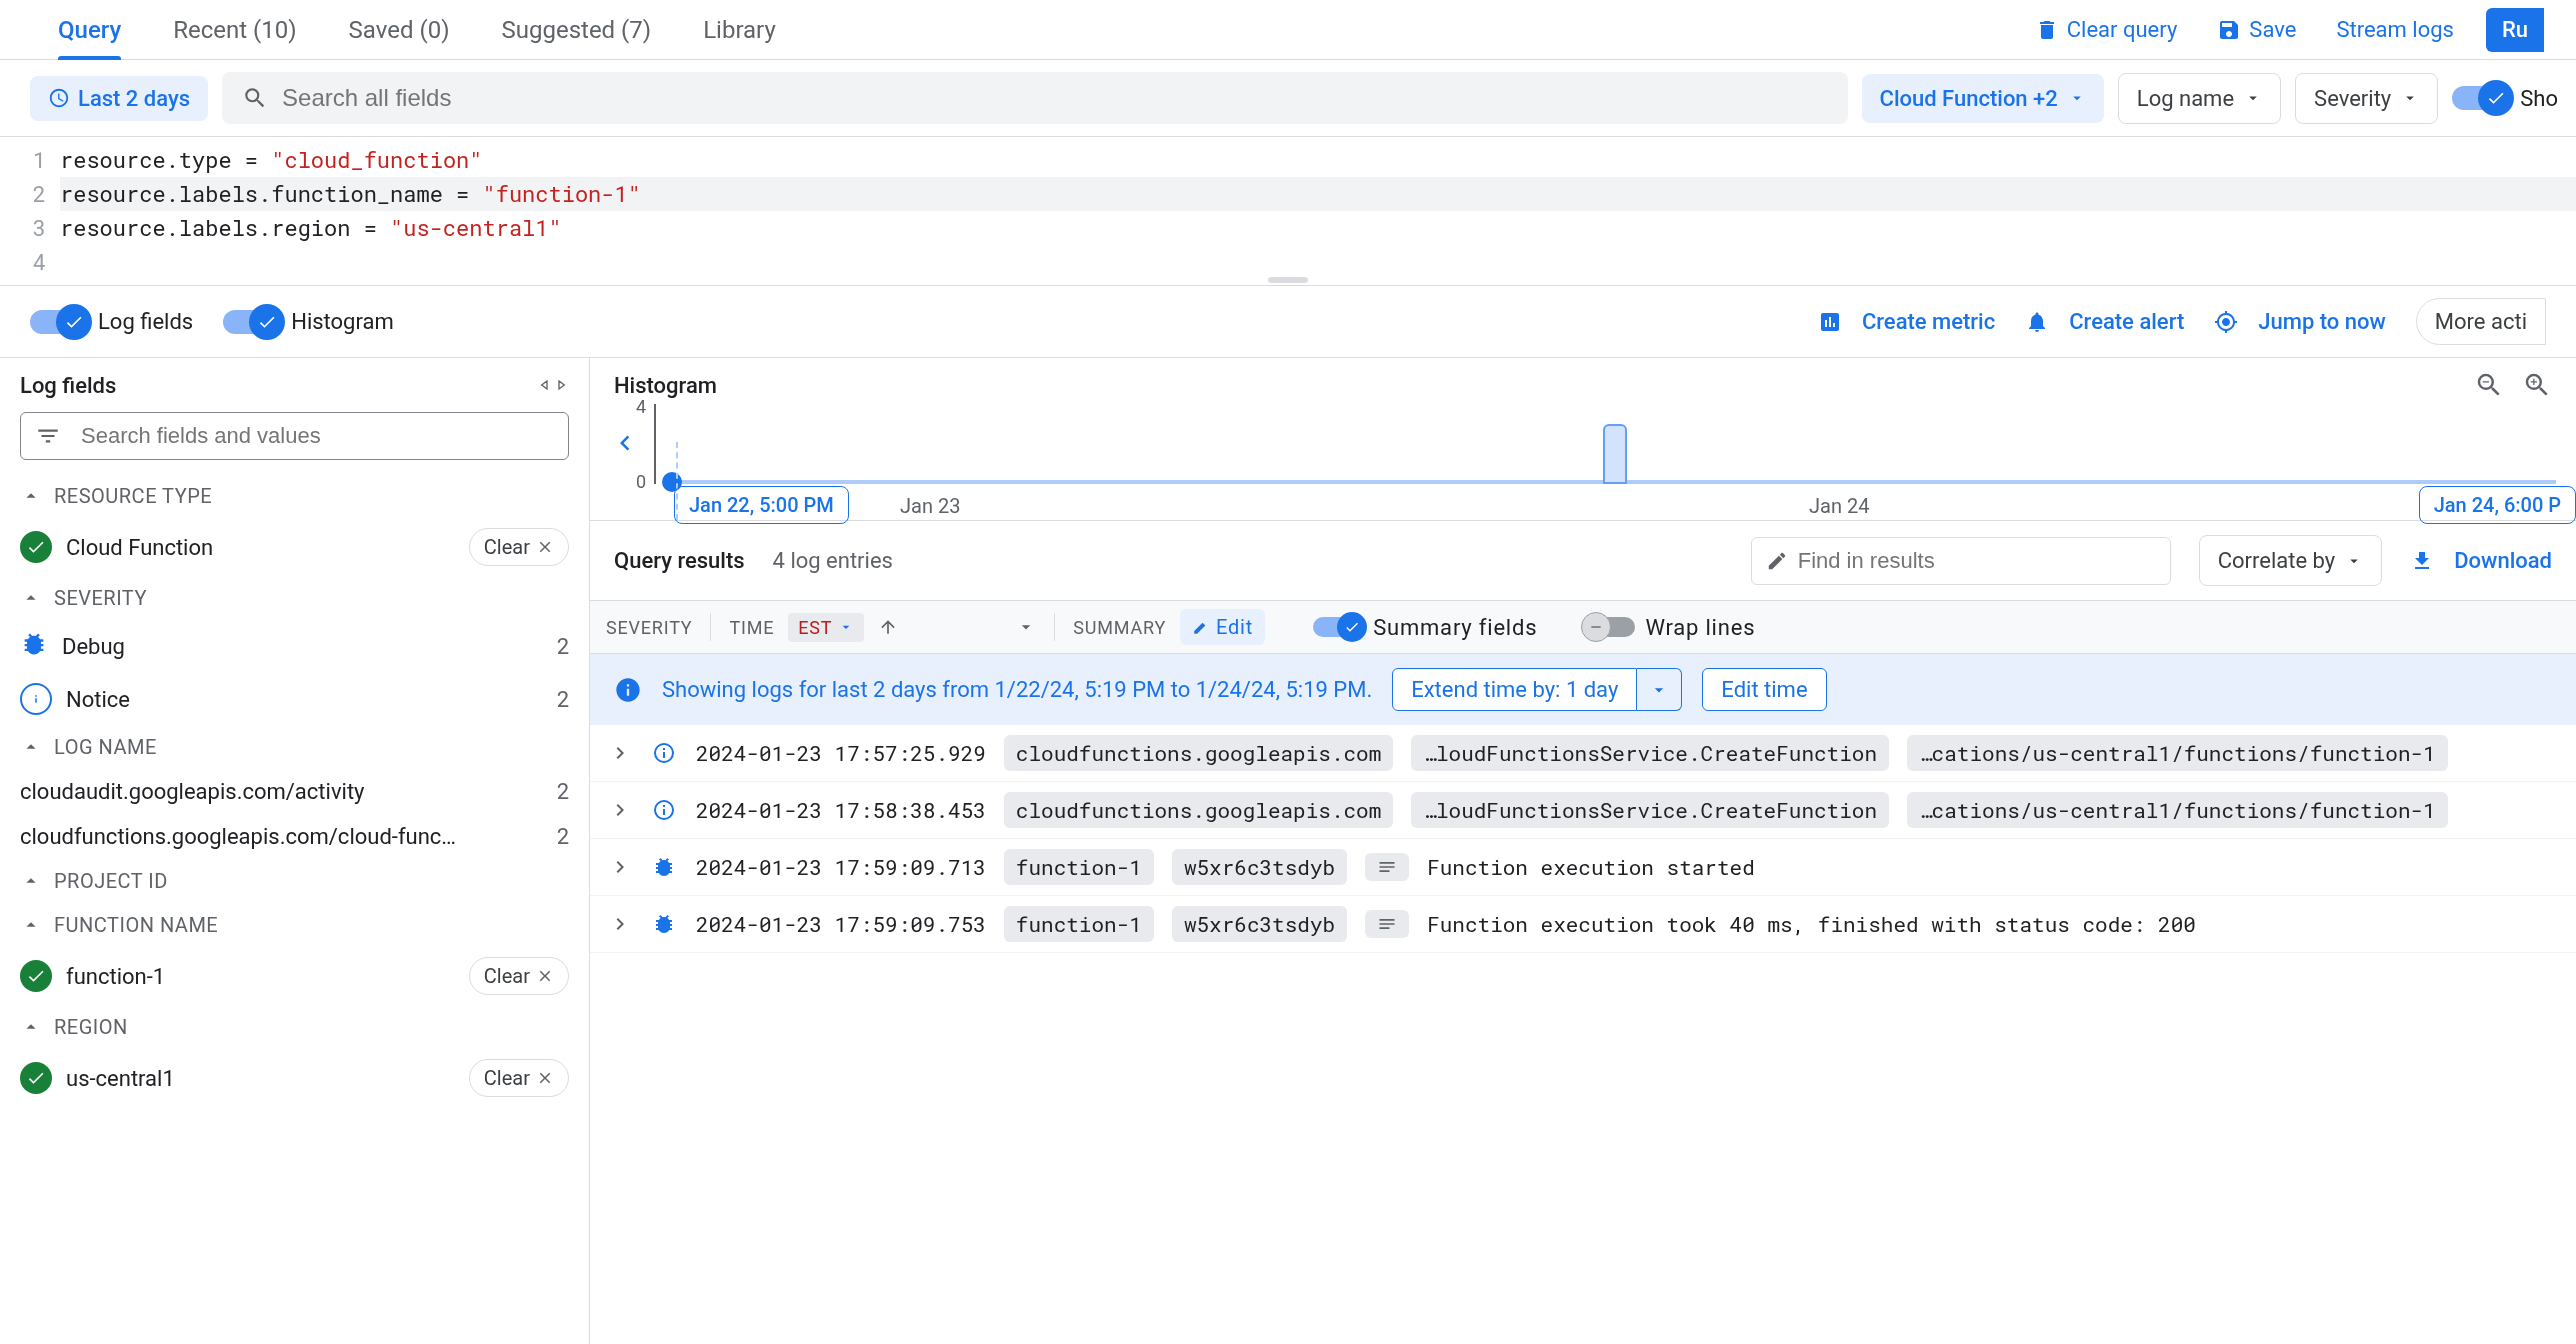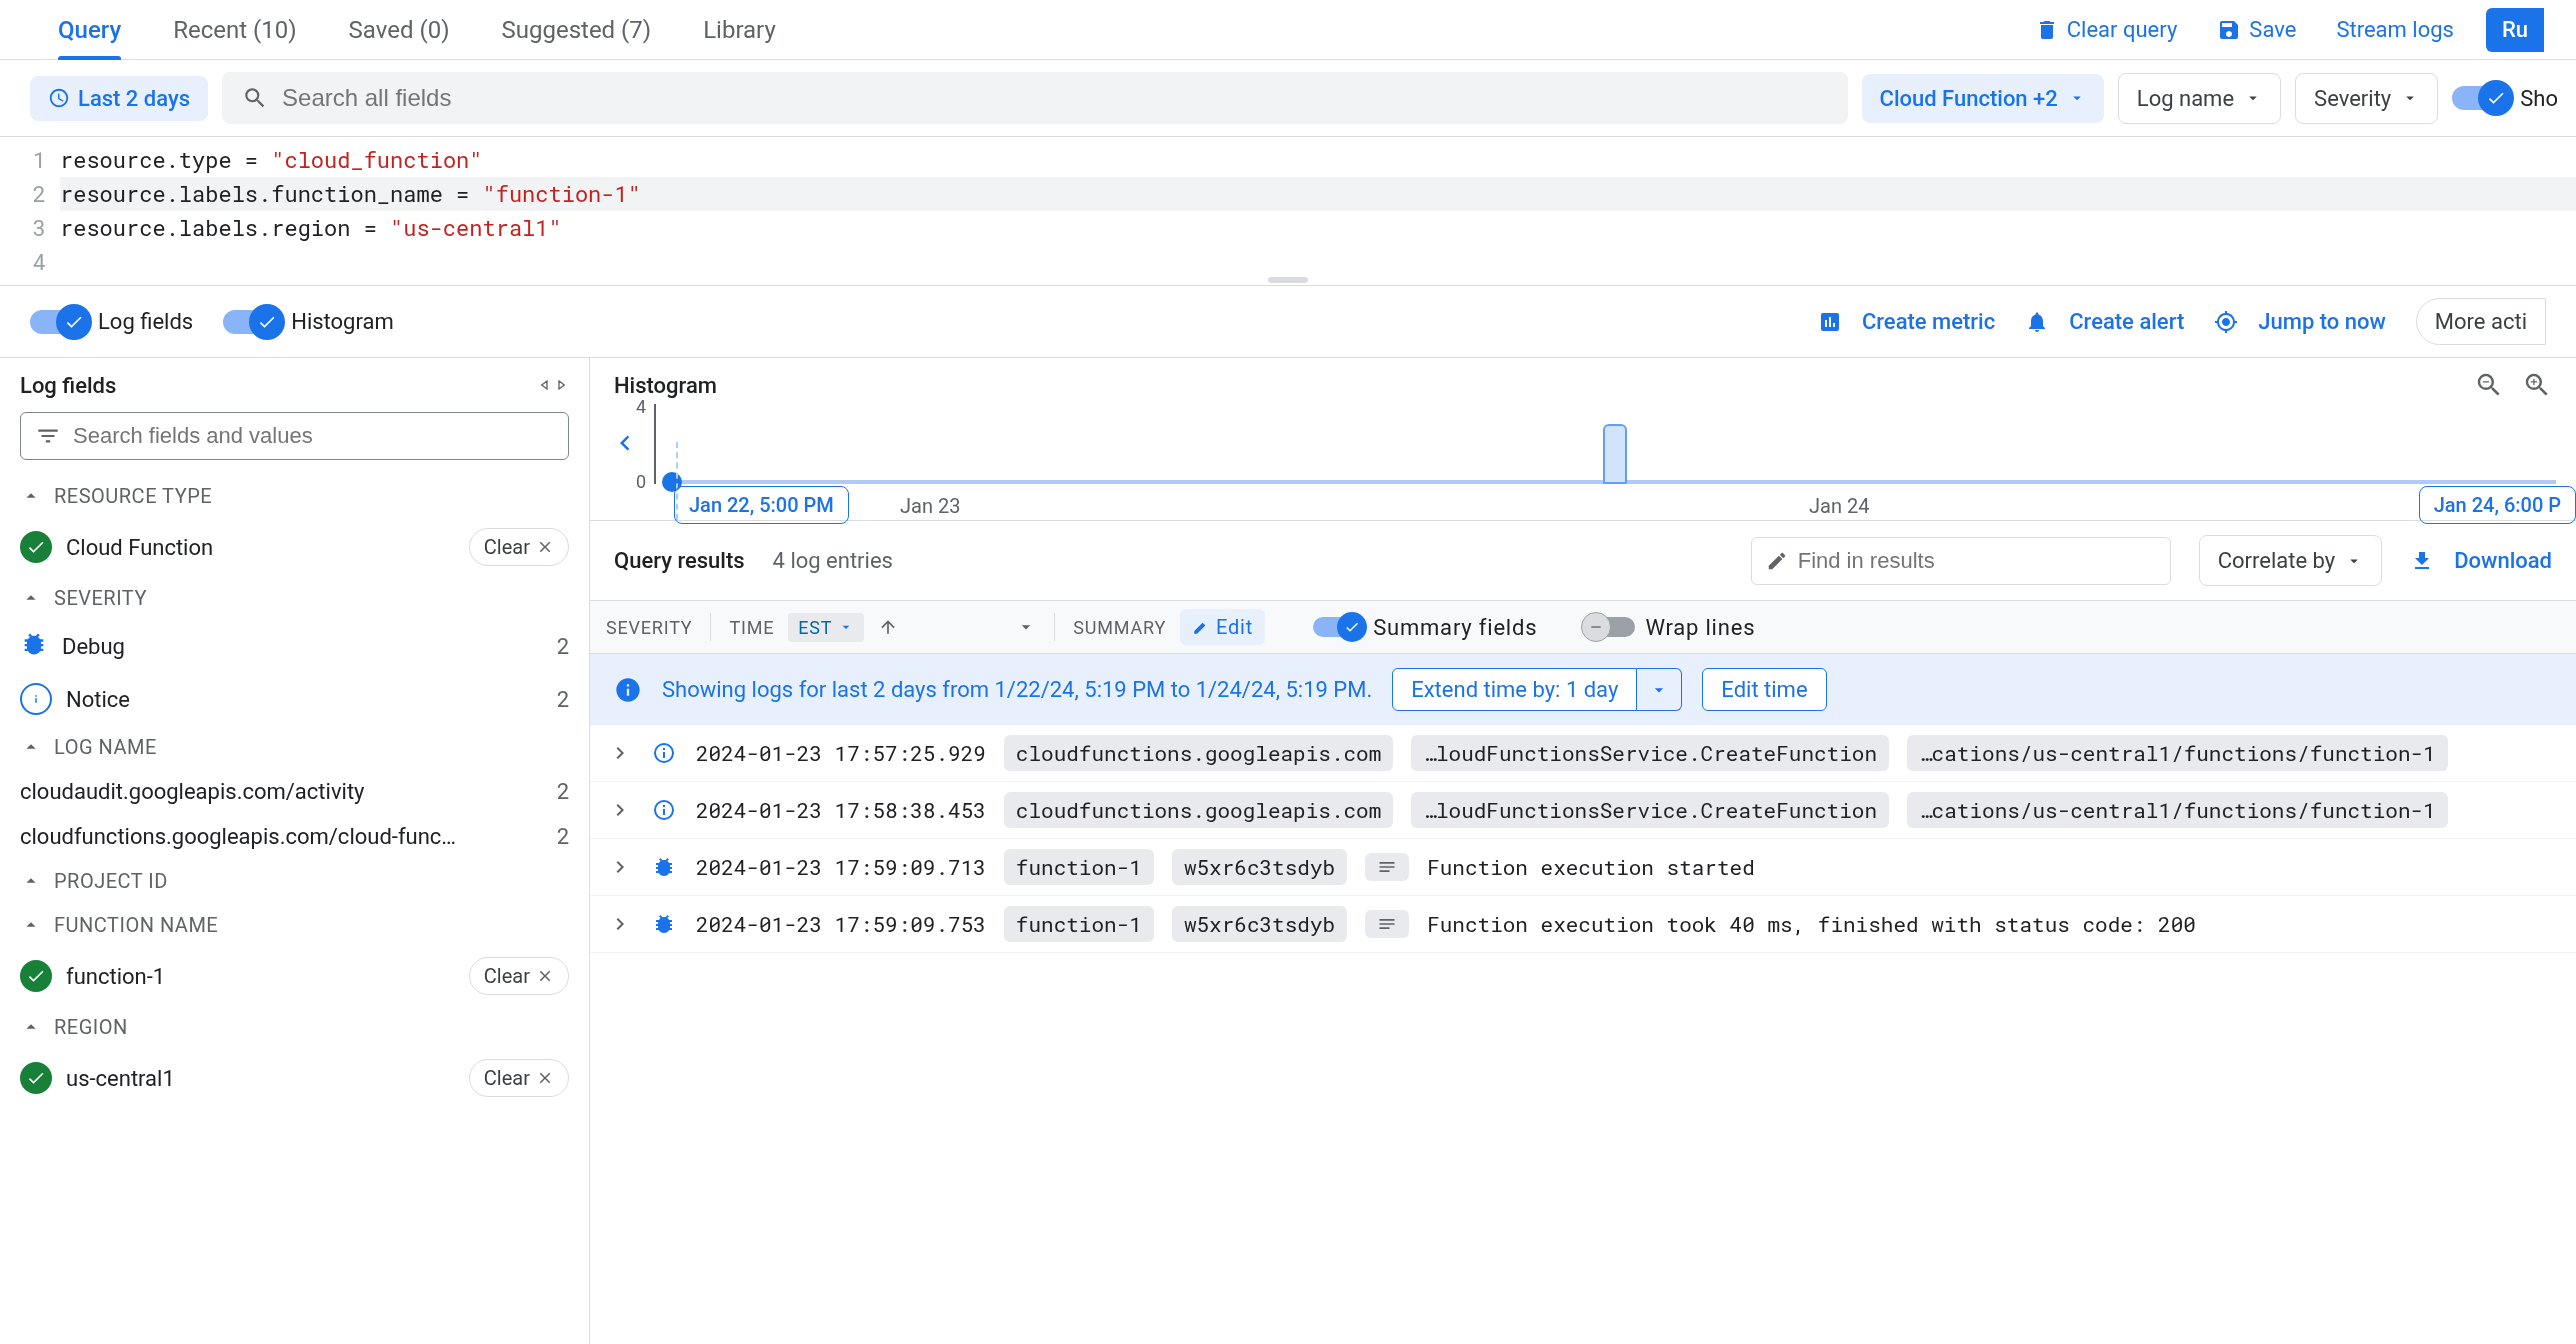--- a/index.html
+++ b/index.html
@@ -61,7 +61,7 @@
 .sb-header svg { width: 32px; height: 26px; fill: #5f6368; }
 .sb-search { margin: 0 20px 14px; border: 1px solid #80868b; border-radius: 6px; display: flex; align-items: center; padding: 10px 14px; gap: 12px; }
 .sb-search svg { width: 26px; height: 26px; fill: #5f6368; }
-.sb-search input { border: none; outline: none; font-size: 22px; width: 100%; color: #3b82f6; }
+.sb-search input { border: none; outline: none; font-size: 22px; width: 100%; color: #3b82f6; margin-left: 8px; }
 .sb-section-hdr { display: flex; align-items: center; gap: 12px; padding: 10px 20px; font-size: 20px; color: #5f6368; letter-spacing: 0.5px; cursor: pointer; }
 .sb-section-hdr svg { width: 22px; height: 22px; fill: #5f6368; }
 .sb-item { display: flex; align-items: center; gap: 14px; padding: 10px 20px; font-size: 22px; }

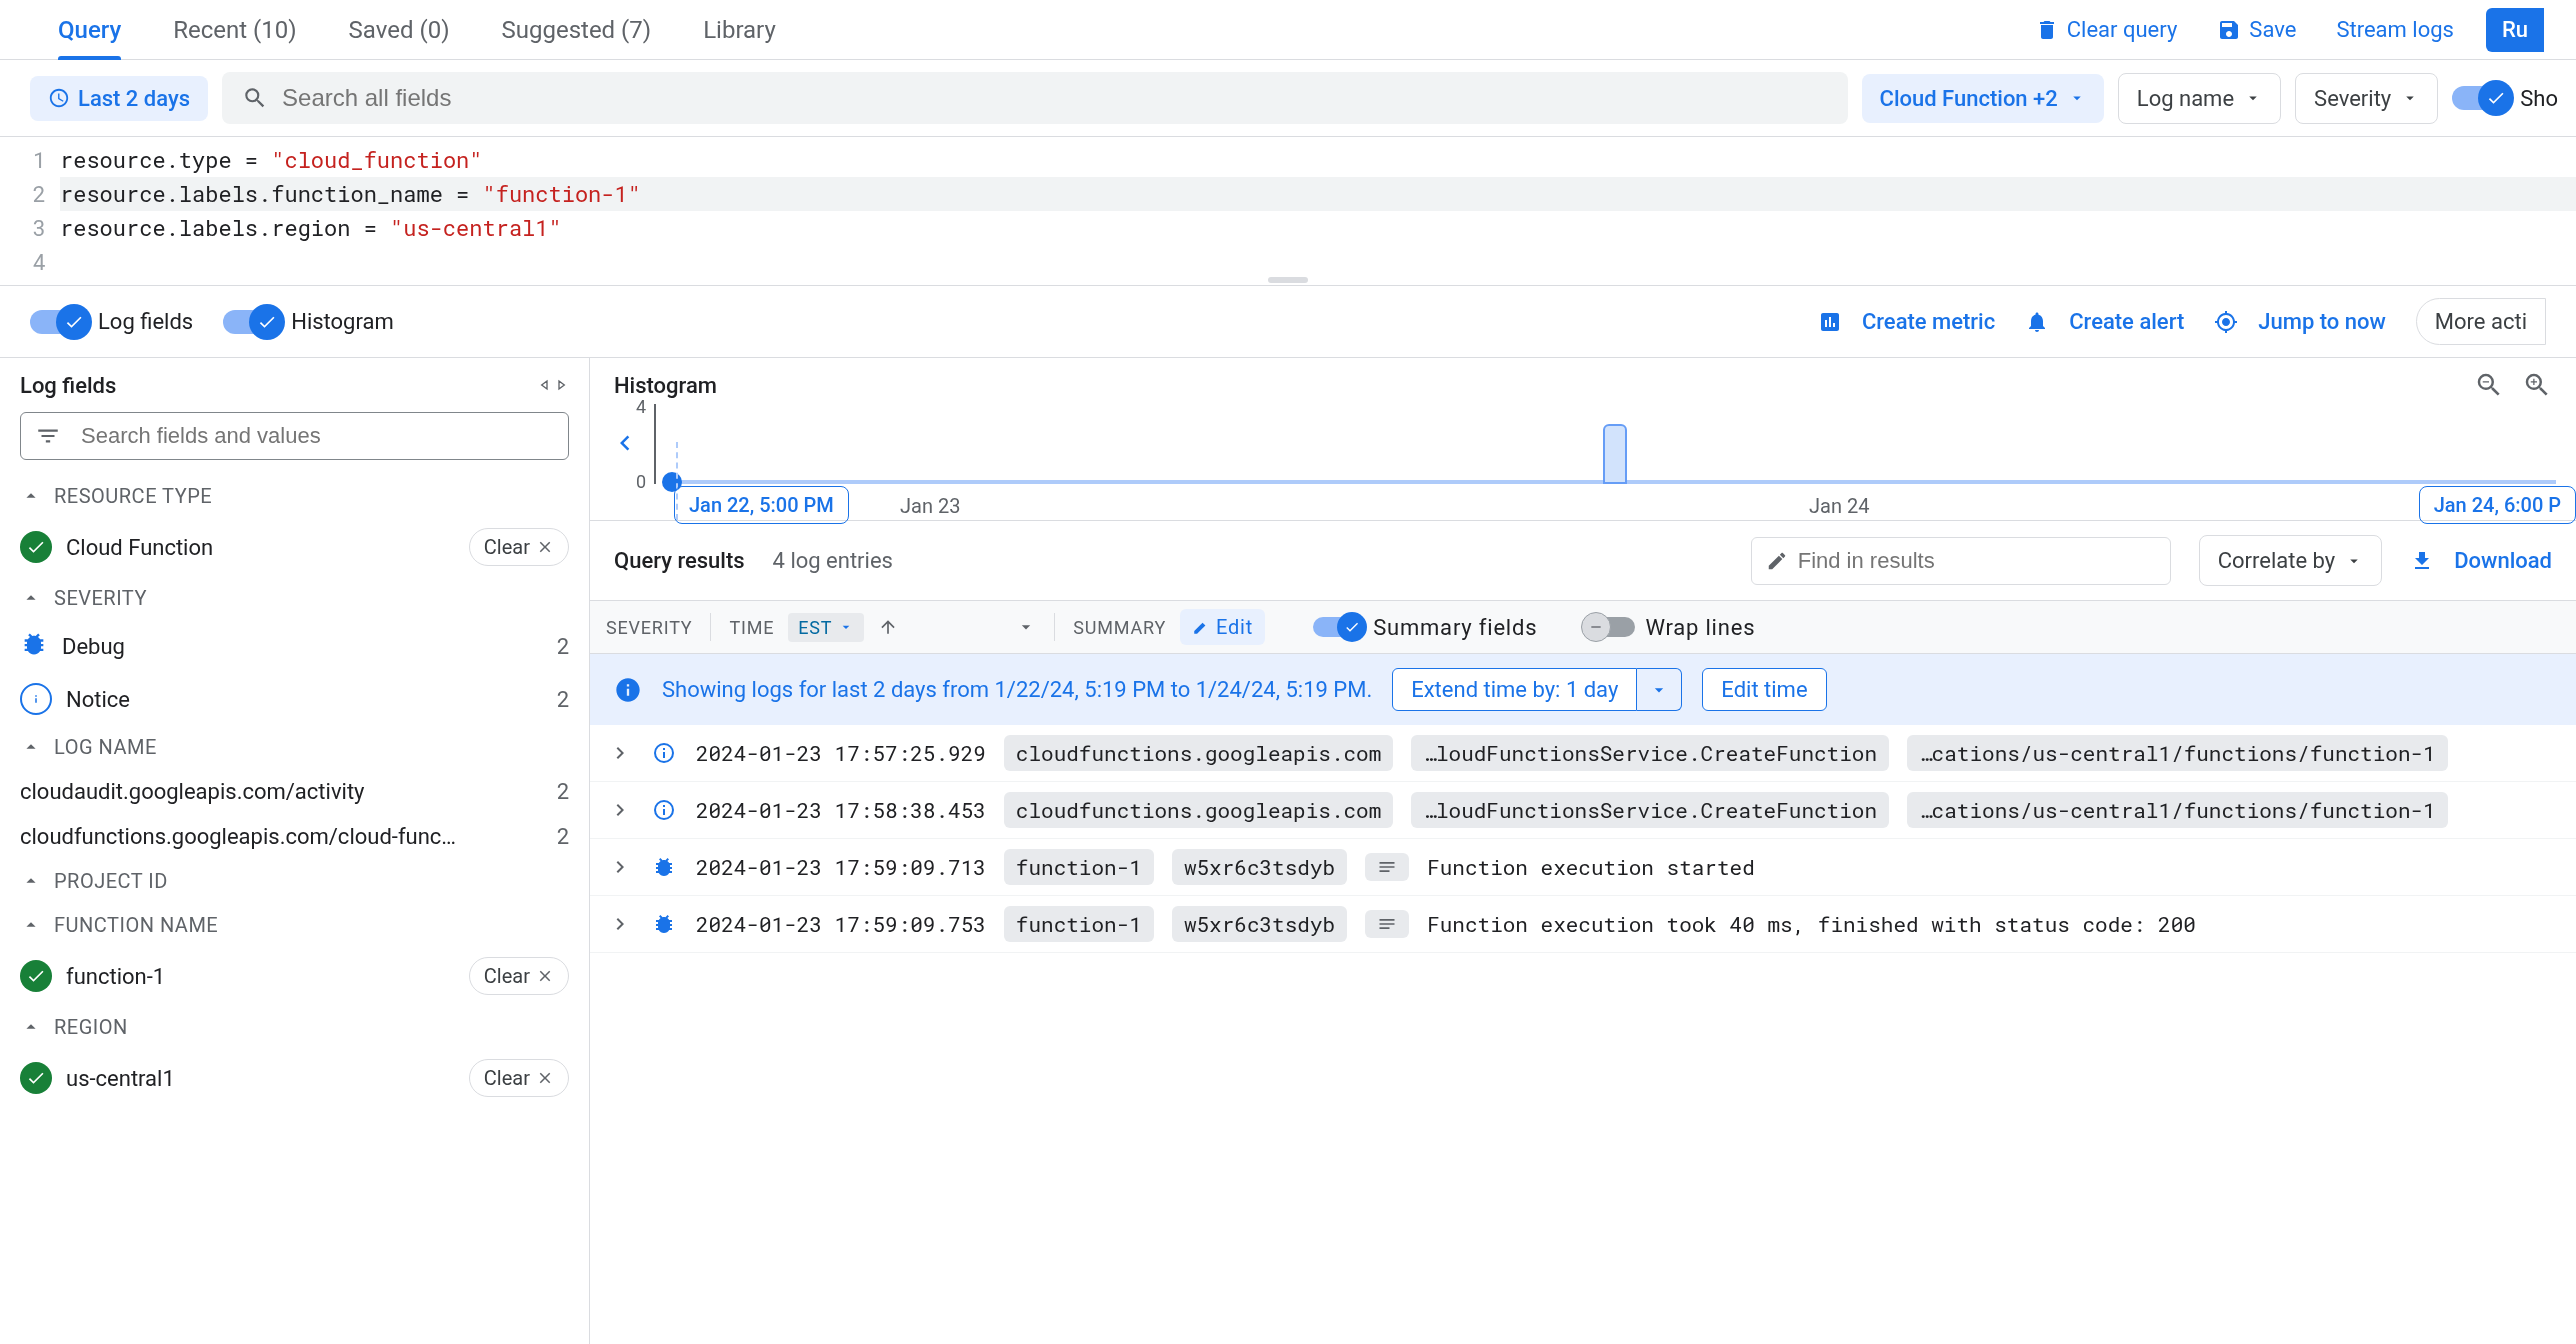--- a/index.html
+++ b/index.html
@@ -105,7 +105,7 @@
 
 .col-hdr { display: flex; align-items: center; background: #f8f9fa; border-top: 1px solid #dadce0; border-bottom: 1px solid #dadce0; padding: 8px 16px; gap: 14px; font-size: 18px; color: #5f6368; letter-spacing: 0.8px; }
 .col-hdr .sep { width: 1px; height: 28px; background: #dadce0; margin: 0 4px; }
-.est-chip { background: #e8eaed; color: #0369a1; padding: 4px 10px; border-radius: 4px; display: flex; align-items: center; gap: 6px; font-size: 18px; }
+.est-chip { background: #e8eaed; color: #b91c1c; padding: 4px 10px; border-radius: 4px; display: flex; align-items: center; gap: 6px; font-size: 18px; }
 .edit-chip { background: #e8f0fe; color: #1a73e8; padding: 6px 12px; border-radius: 6px; display: flex; align-items: center; gap: 6px; font-size: 20px; }
 .small-toggle { display: flex; align-items: center; gap: 10px; }
 .small-track { width: 50px; height: 20px; border-radius: 20px; position: relative; }

